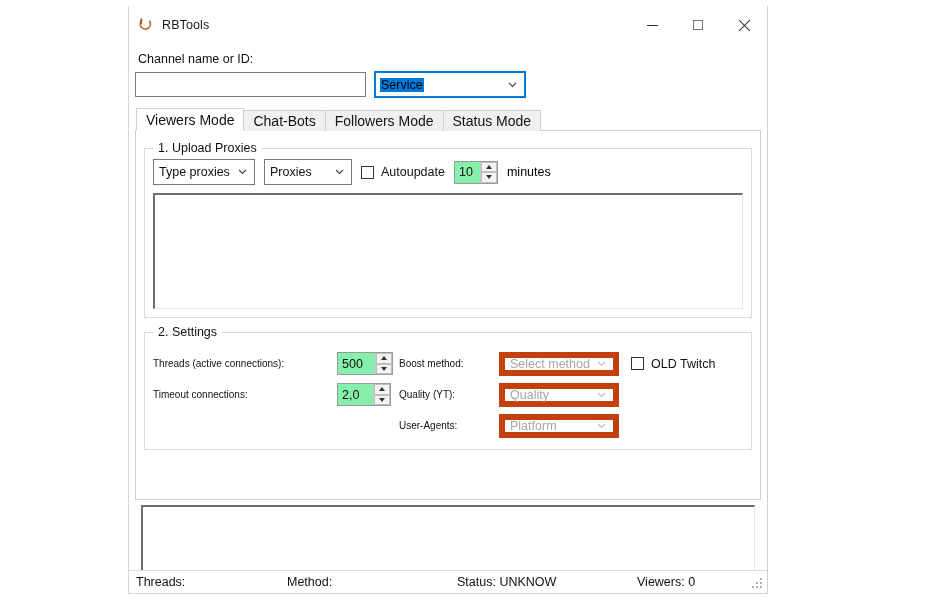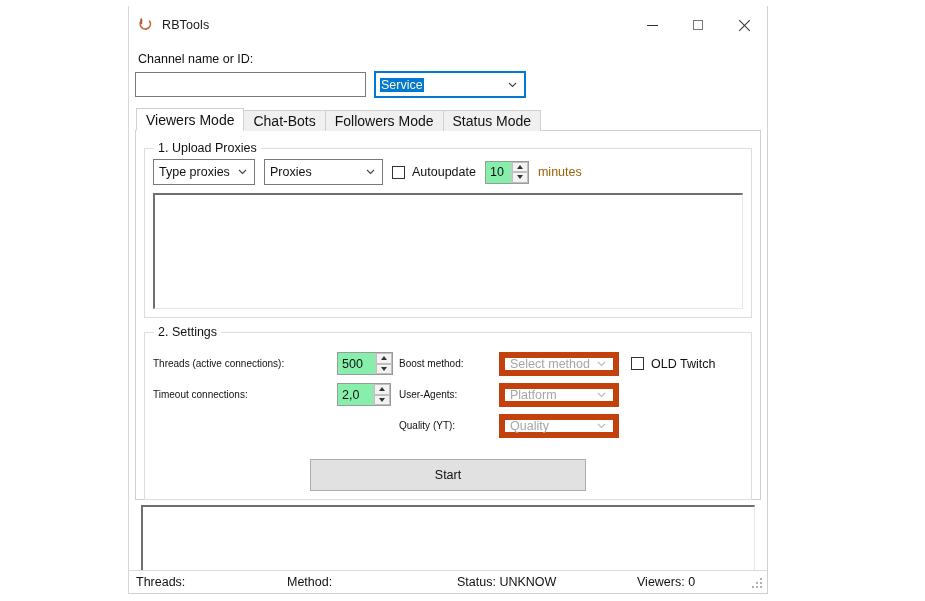--- a/index.html
+++ b/index.html
@@ -132,7 +132,7 @@
   }
   .combo.focused .sel-text {
     background: #0078d7;
-    color: #fef9c3;
+    color: #000000;
     padding: 0 1px;
   }
   .combo.disabled {

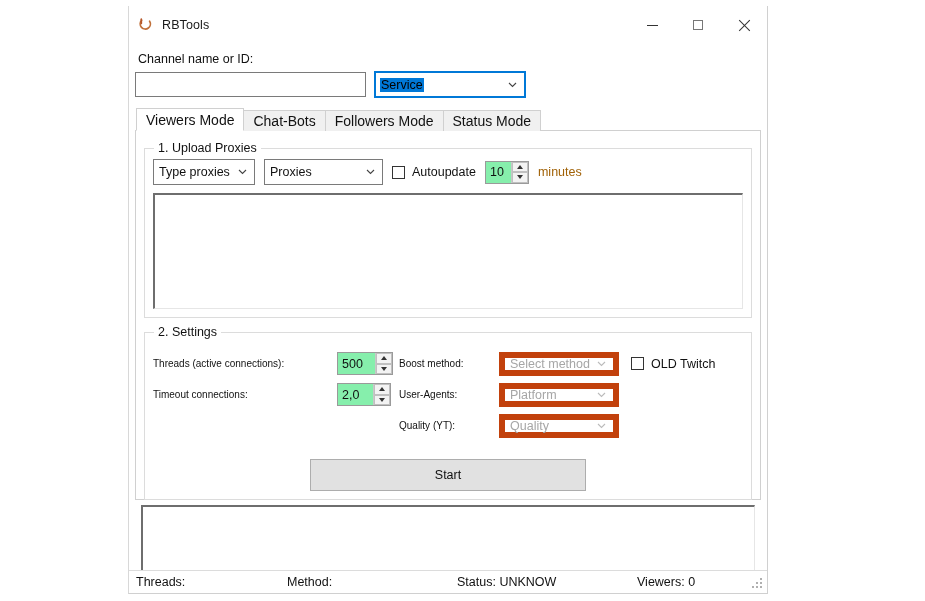--- a/index.html
+++ b/index.html
@@ -212,7 +212,7 @@
   }
 
   #type-proxies-combo { width: 102px; }
-  #proxies-combo { width: 119px; }
+  #proxies-combo { width: 88px; }
 
   
   .checkbox-wrap {

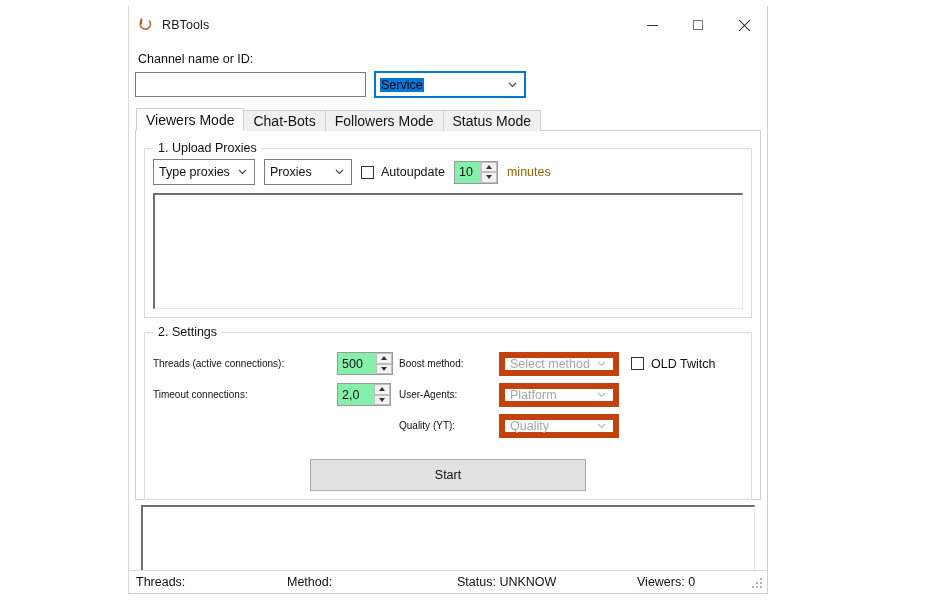--- a/index.html
+++ b/index.html
@@ -461,7 +461,7 @@
             </span>
           </div>
 
-          <span style="font-size:12.5px;color:#a16207;">minutes</span>
+          <span style="font-size:12.5px;color:#000000;">minutes</span>
         </div>
 
         <div class="sunken" id="proxies-area"></div>

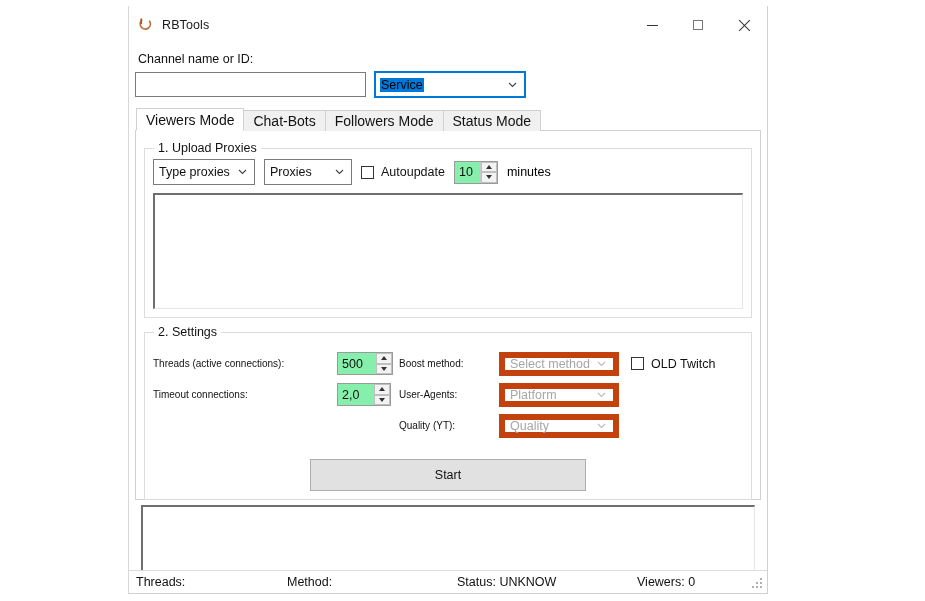--- a/index.html
+++ b/index.html
@@ -522,9 +522,9 @@
             </div>
 
             <div class="srow">
-              <span class="lbl">User-Agents:</span>
+              <span class="lbl">Quality (YT):</span>
               <span class="combo disabled">
-                <span>Platform</span>
+                <span>Quality</span>
                 <span class="caret">
                   <svg width="9" height="9" viewBox="0 0 9 9">
                       <path d="M1 3 L4.5 6.5 L8 3" fill="none" stroke="#bbb" stroke-width="1.1"></path>
@@ -534,9 +534,9 @@
             </div>
 
             <div class="srow">
-              <span class="lbl">Quality (YT):</span>
+              <span class="lbl">User-Agents:</span>
               <span class="combo disabled">
-                <span>Quality</span>
+                <span>Platform</span>
                 <span class="caret">
                   <svg width="9" height="9" viewBox="0 0 9 9">
                       <path d="M1 3 L4.5 6.5 L8 3" fill="none" stroke="#bbb" stroke-width="1.1"></path>

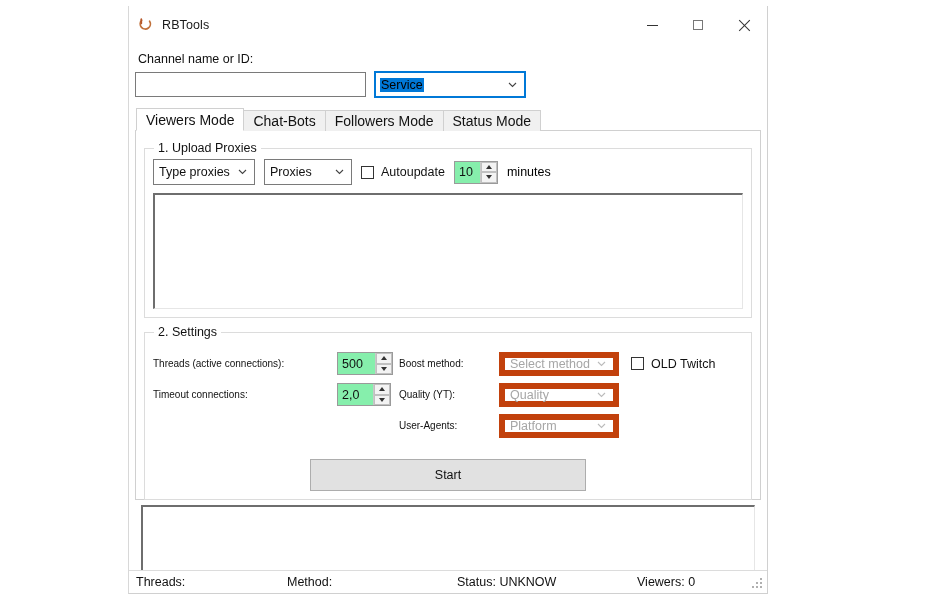--- a/index.html
+++ b/index.html
@@ -548,9 +548,6 @@
 
         </div>
 
-        <div class="start-btn">
-          <span>Start</span>
-        </div>
       </div>
 
     </div>

